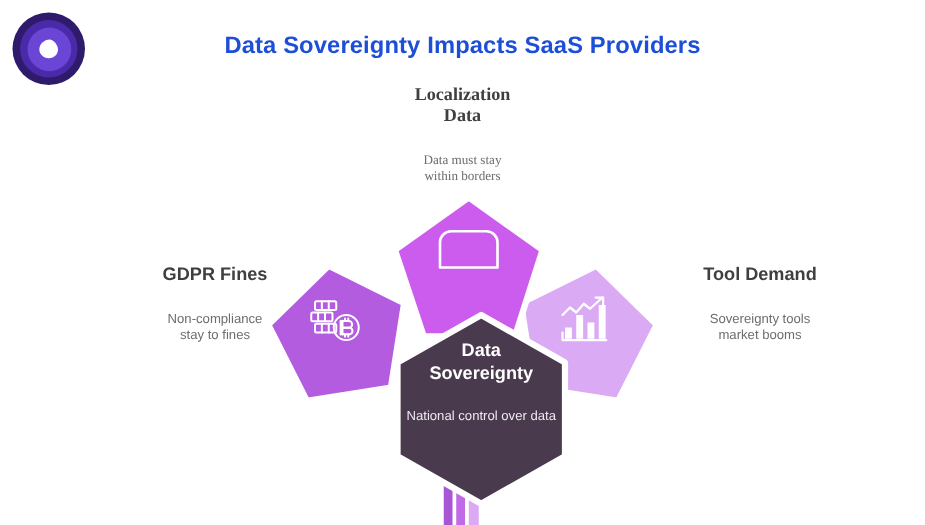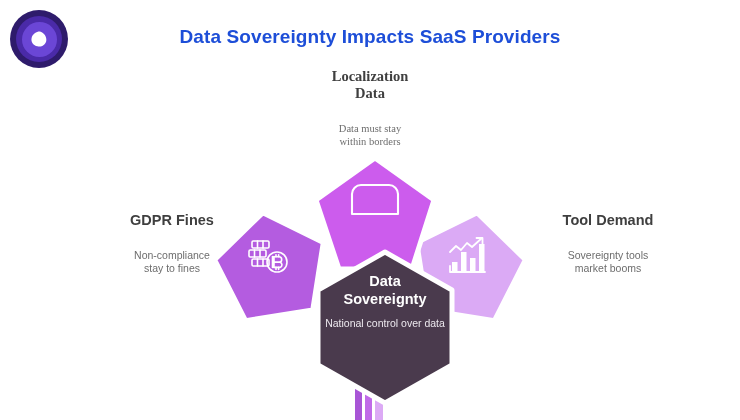--- a/index.html
+++ b/index.html
@@ -124,7 +124,7 @@
     font-size: 10.5px;
     color: #ece8ee;
     line-height: 13.5px;
-    margin-top: 9px;
+    margin-top: 19px;
   }
 </style>
 </head>

